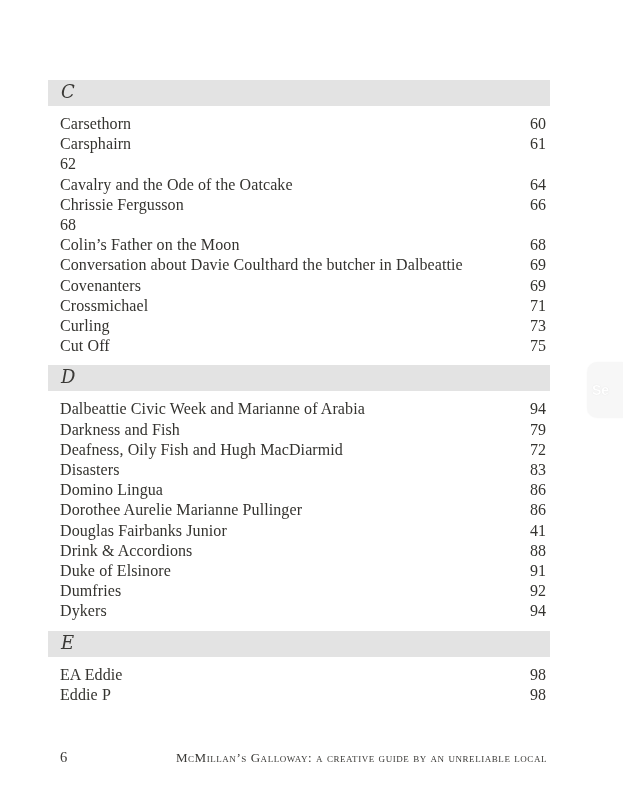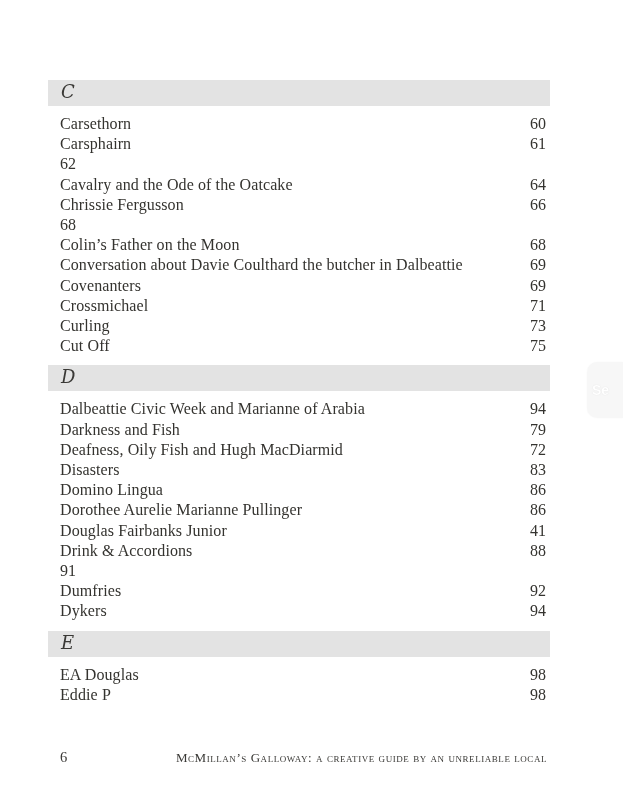--- a/index.html
+++ b/index.html
@@ -226,6 +226,7 @@
   </li>
 
   <li class="entry">
+    <span class="title">Duke of Elsinore</span>
     <span class="pageno">91</span>
   </li>
 

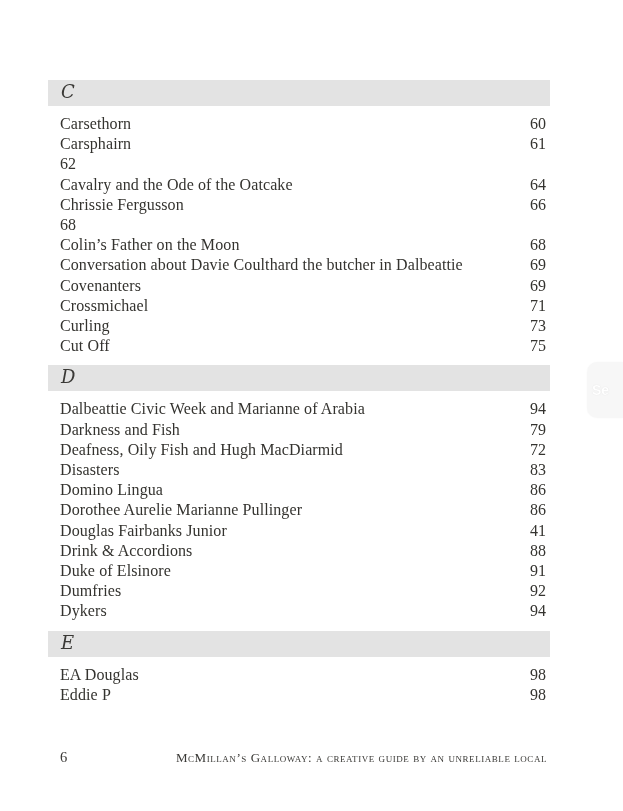--- a/index.html
+++ b/index.html
@@ -248,7 +248,7 @@
     </div>
     <ul class="entries">
   <li class="entry">
-    <span class="title">EA Douglas</span>
+    <span class="title">EA Eddie</span>
     <span class="pageno">98</span>
   </li>
 

